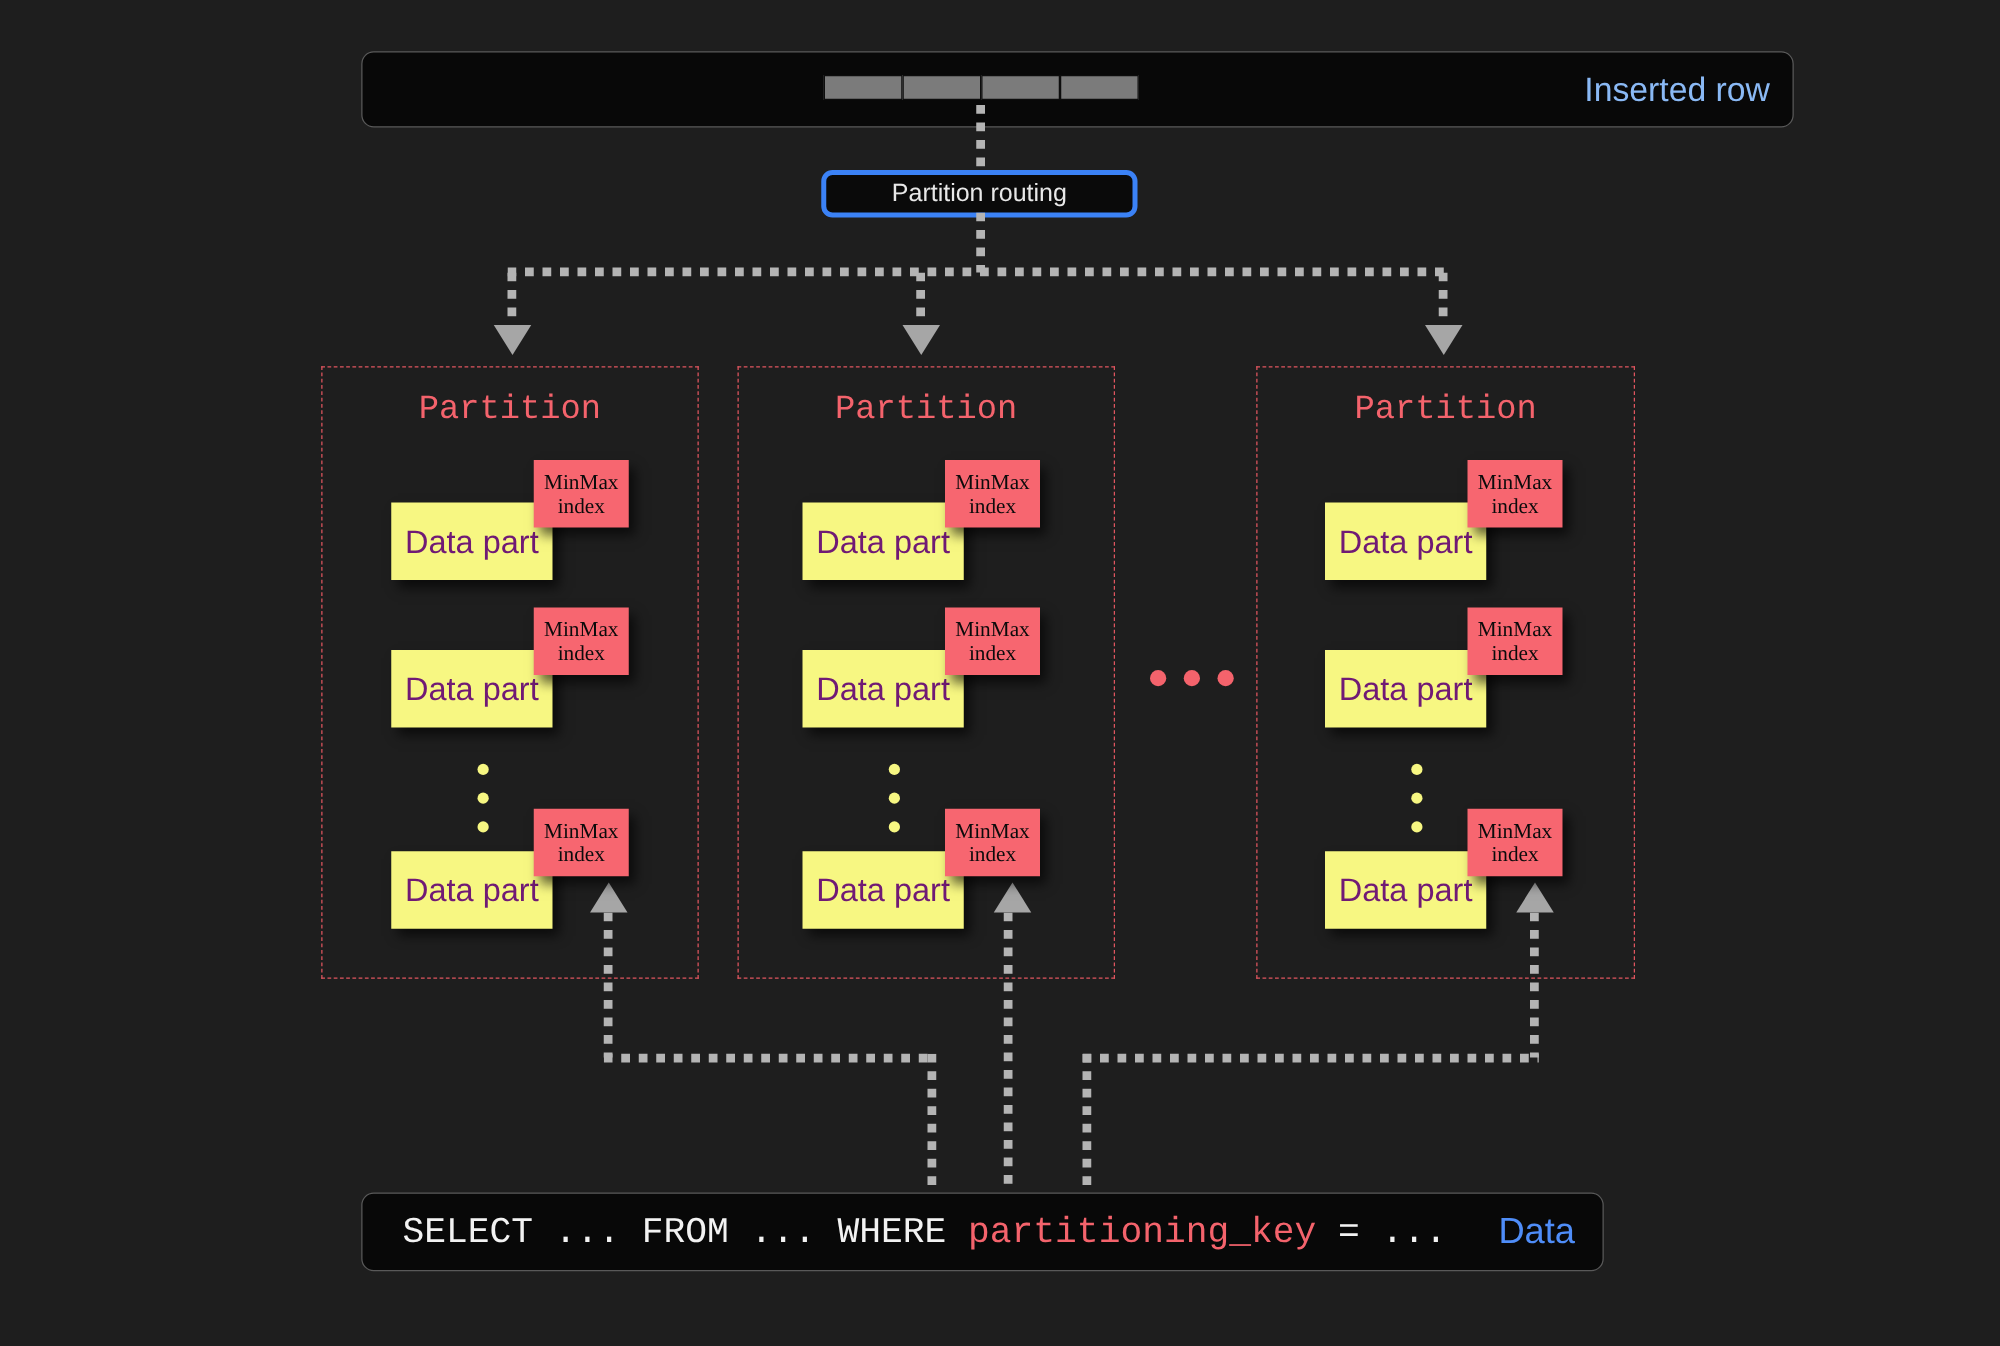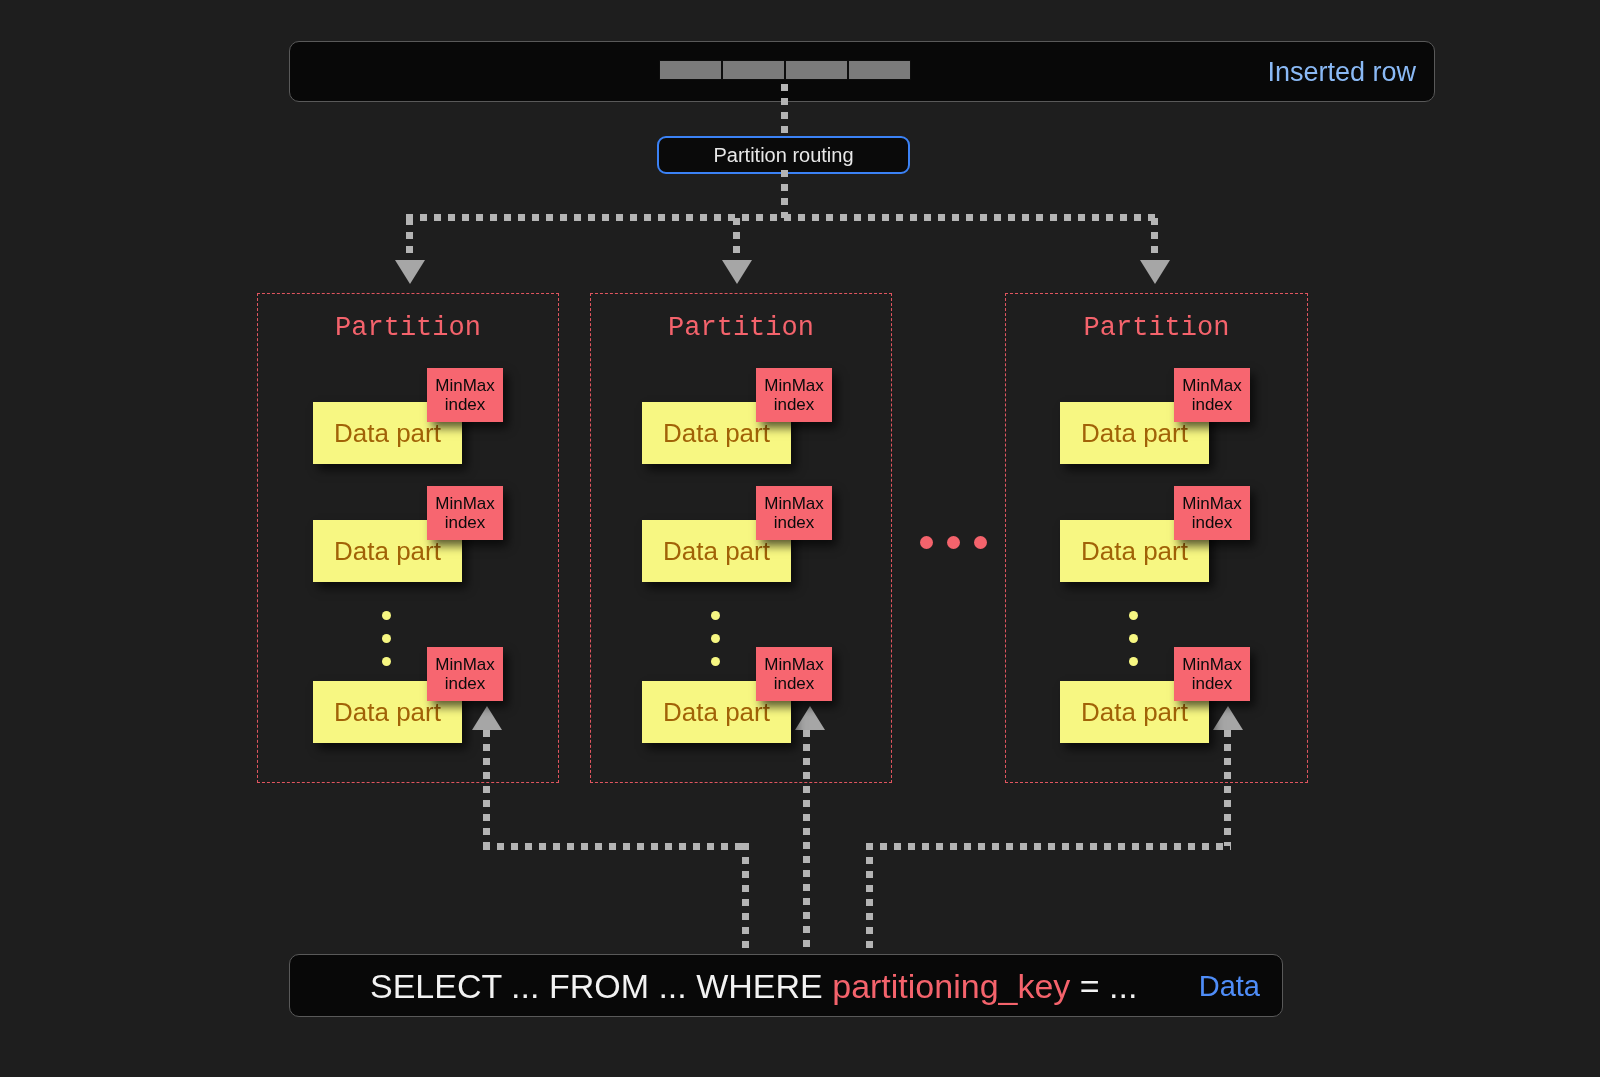--- a/index.html
+++ b/index.html
@@ -60,7 +60,7 @@
   .pill {
     position: absolute;
     background: #0a0a0a;
-    border: 2px solid #3b82f6;
+    border: 4px solid #3b82f6;
     border-radius: 9px;
     box-sizing: border-box;
     color: #e8e8e8;

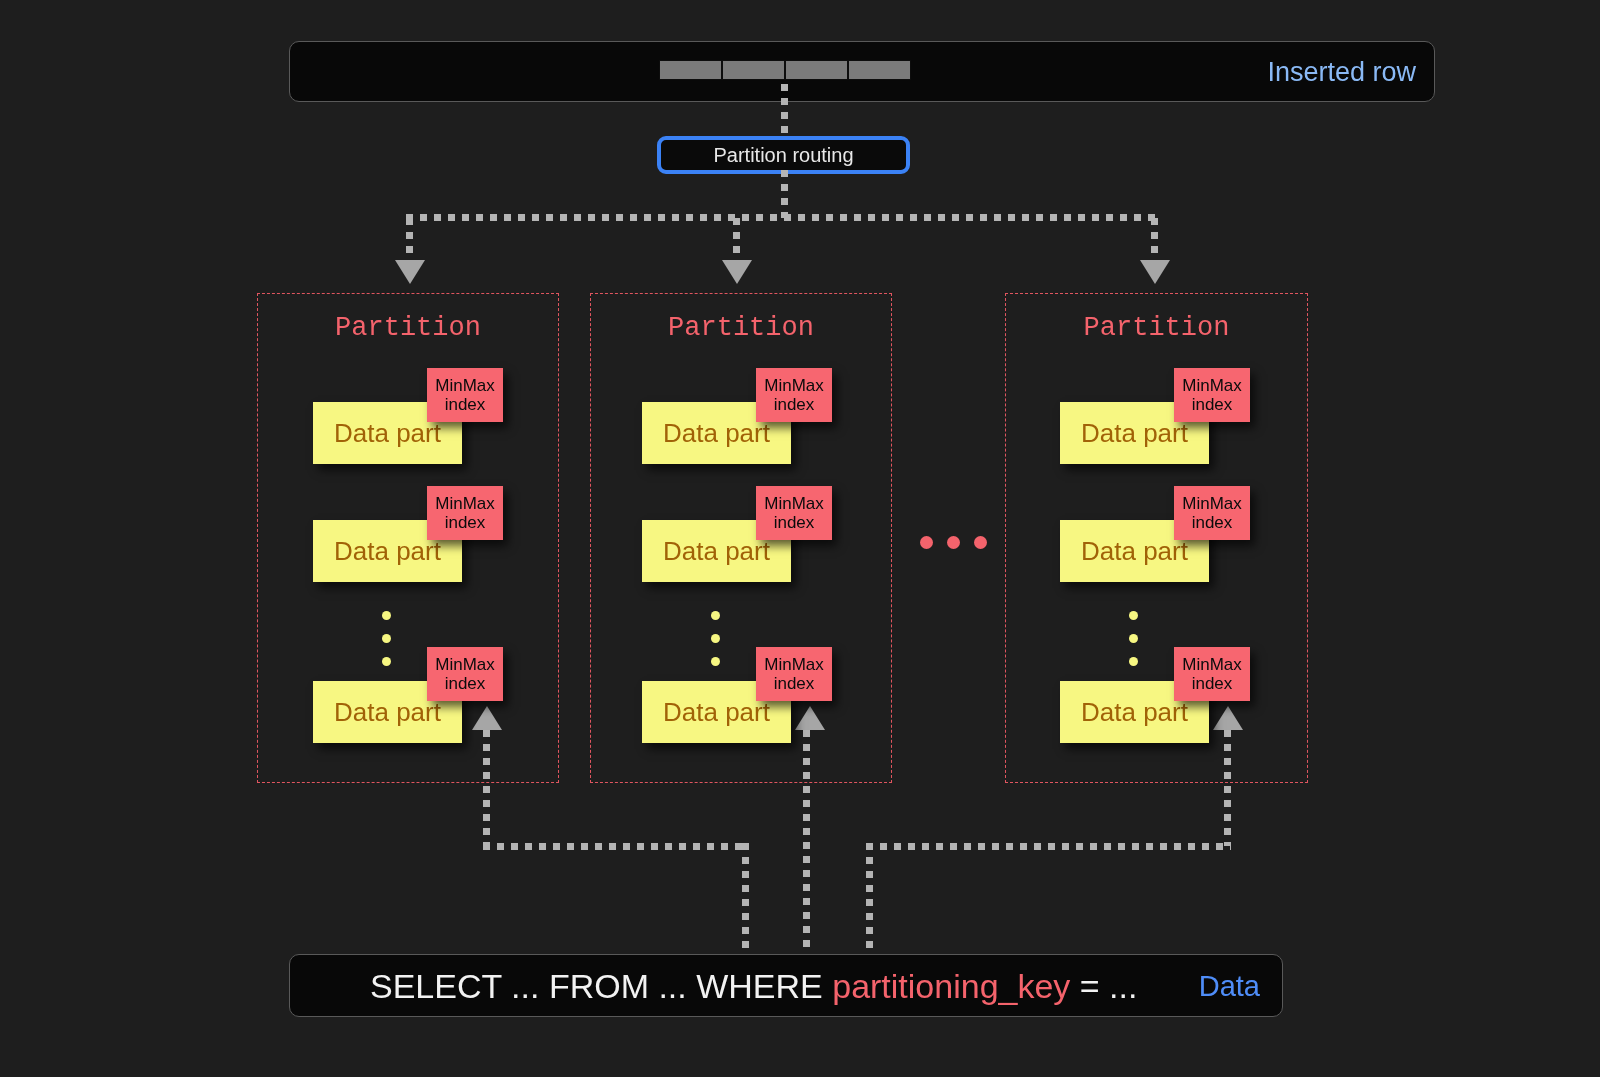--- a/index.html
+++ b/index.html
@@ -200,6 +200,7 @@
     align-items: center;
     justify-content: center;
     z-index: 2;
+    font-family: Liberation Serif, serif;
   }
 
   

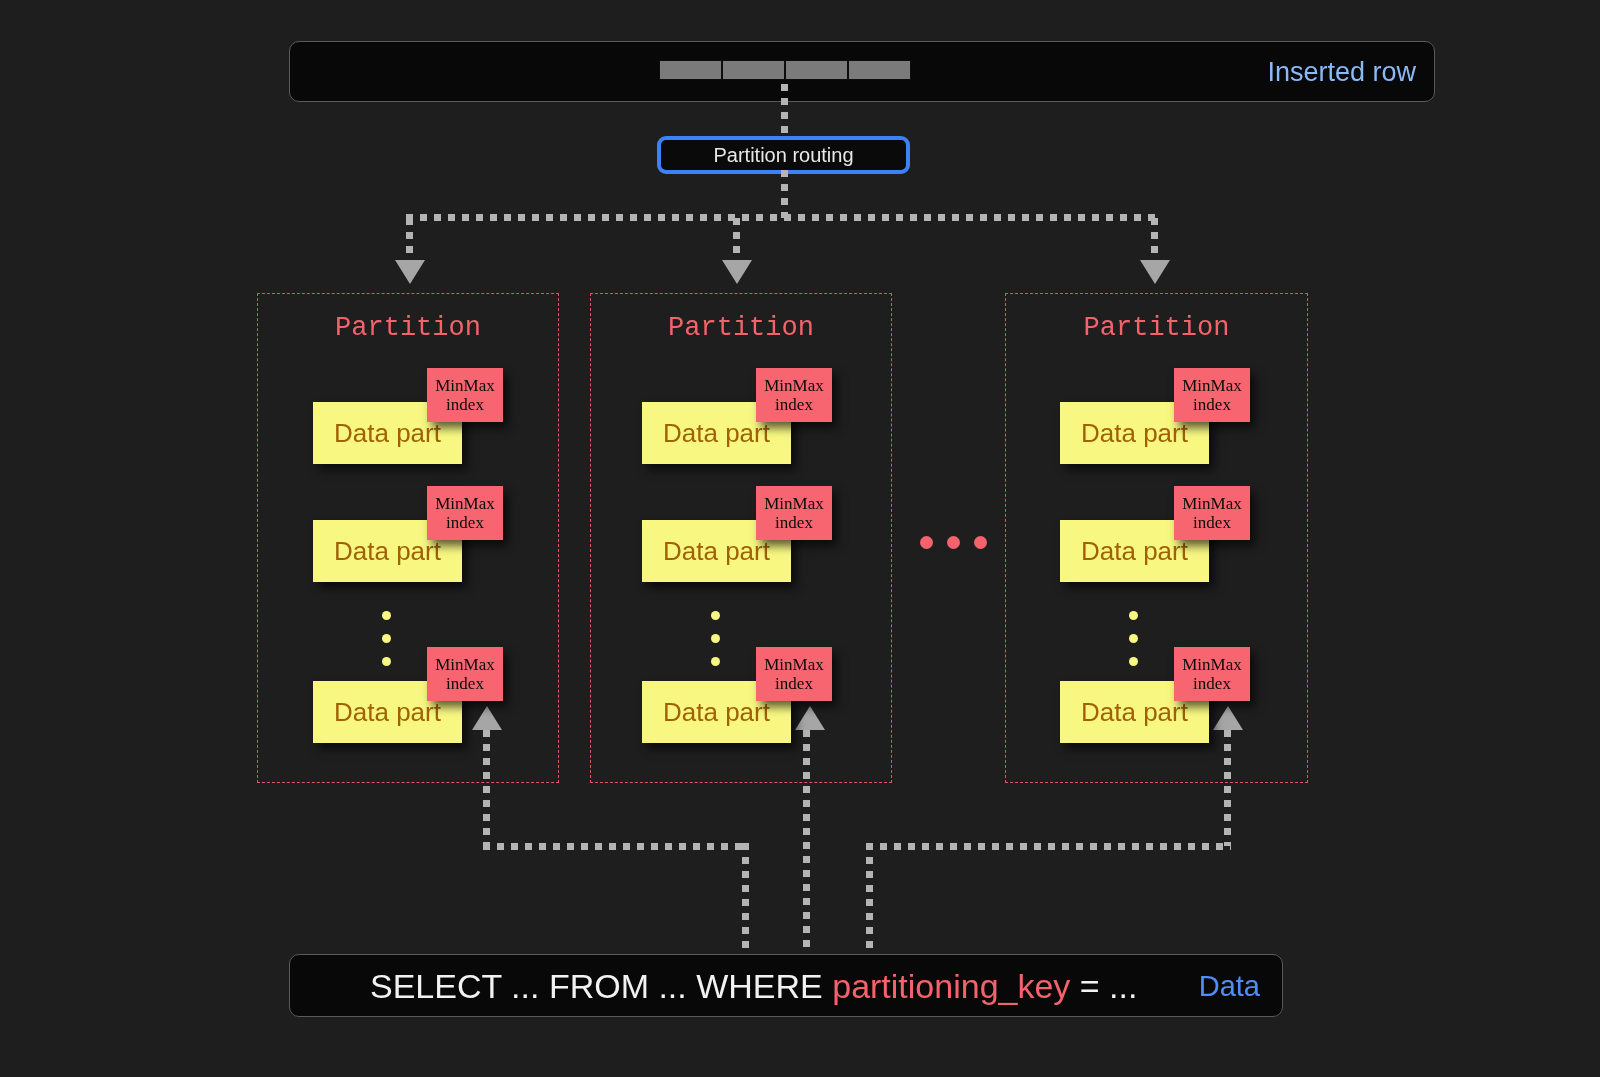--- a/index.html
+++ b/index.html
@@ -171,11 +171,11 @@
     position: absolute;
     left: 0;
     top: 34px;
-    width: 149px;
+    width: 129px;
     height: 62px;
     background: #f7f782;
     box-shadow: 5px 6px 9px rgba(0,0,0,0.62);
-    color: #a16207;
+    color: #701a75;
     font-size: 26px;
     display: flex;
     align-items: center;

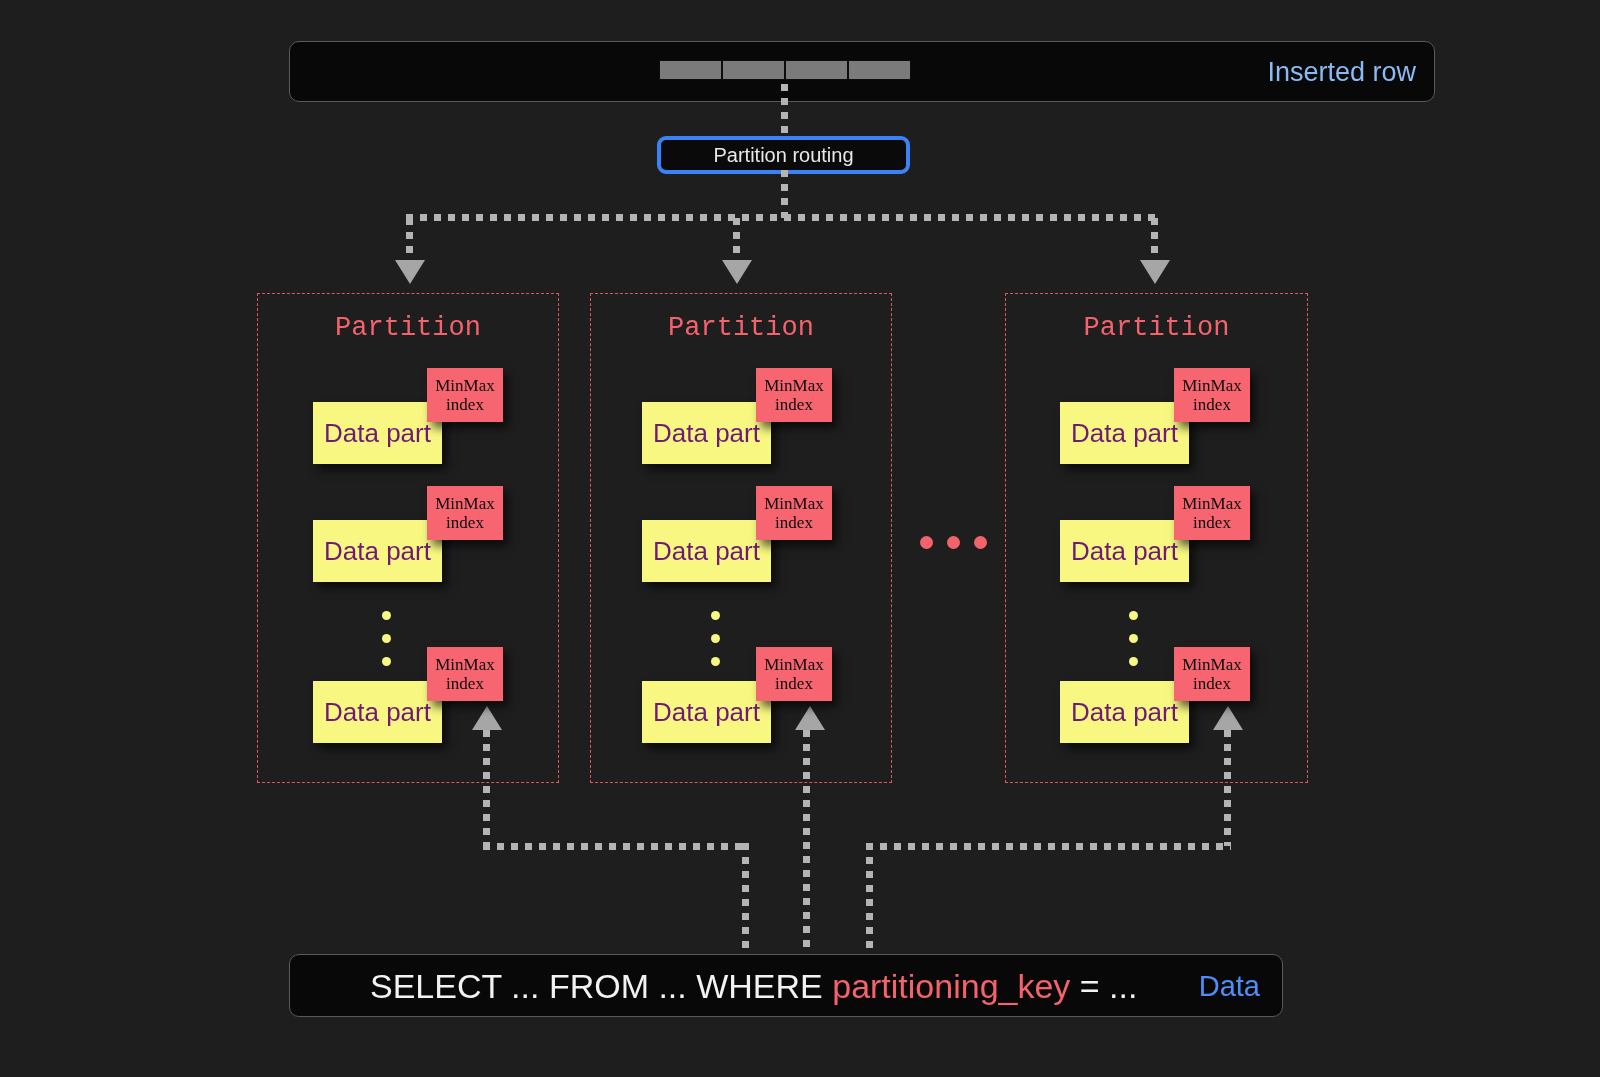--- a/index.html
+++ b/index.html
@@ -95,11 +95,10 @@
     left: 32px;
     top: 50%;
     transform: translateY(-50%);
-    font-family: Liberation Sans, sans-serif;
-    font-size: 34px;
+    font-family: Liberation Mono, monospace;
+    font-size: 29px;
     color: #f2f2f2;
     white-space: pre;
-    margin-left: 48px;
   }
   #query-text .kw-key { color: #f4636c; }
   #query-label {

